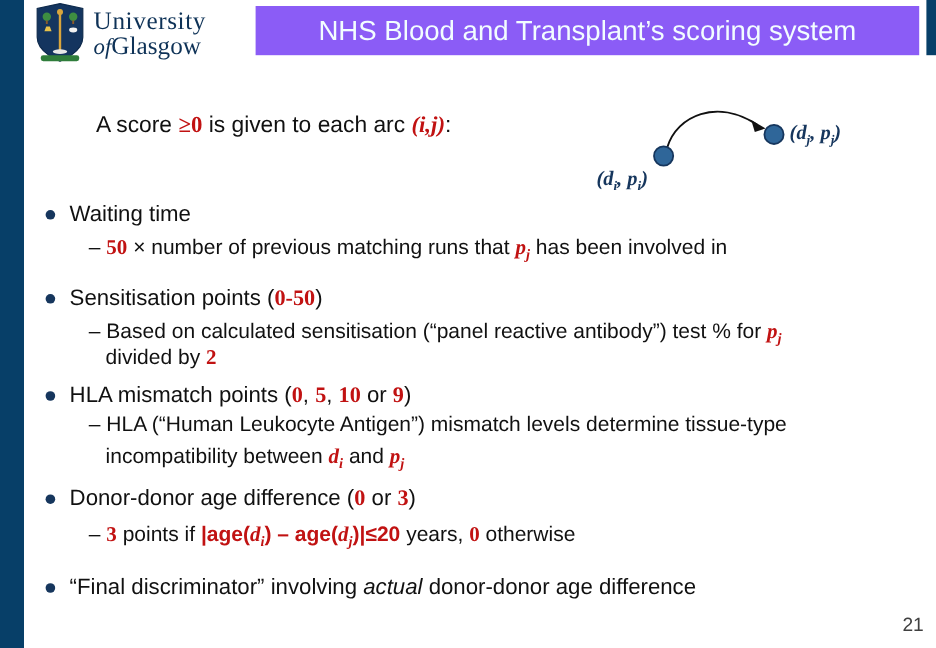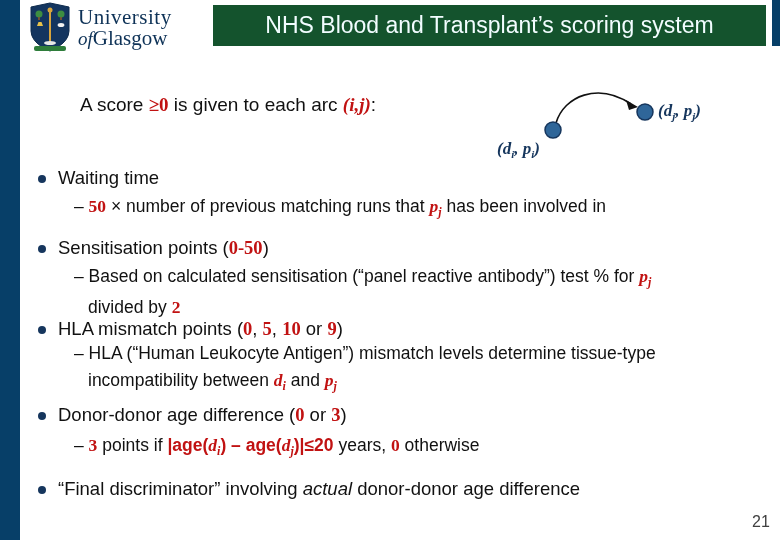--- a/index.html
+++ b/index.html
@@ -20,7 +20,7 @@
   .logo-line2{font-size:21px;}
   .logo-of{font-style:italic;margin-right:0;font-size:19px;}
   .title-bar{
-    left:213px;top:5px;width:553px;height:41px;background:#14532d;
+    left:213px;top:5px;width:553px;height:41px;background:#8b5cf6;
     display:flex;align-items:center;justify-content:center;
     color:#F2FDFF;font-size:23px;white-space:nowrap;
   }

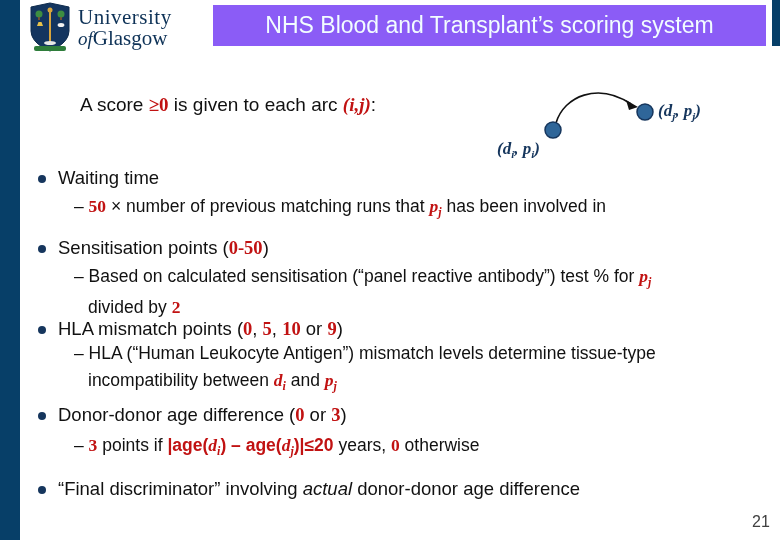--- a/index.html
+++ b/index.html
@@ -95,7 +95,7 @@
 <span class="abs bdot" style="top:245px"></span>
 <div class="abs blabel" style="top:237px"><span>Sensitisation points (</span><span class="rnum">0-50</span><span>)</span></div>
 <div class="abs bsub" style="top:266px"><span>– </span><span>Based on calculated sensitisation (“panel reactive antibody”) test % for </span><span class="mvar">p</span><span class="mvarsub">j</span></div>
-<div class="abs bsub2" style="top:297px"><span>divided by </span><span class="rnum">2</span></div>
+<div class="abs bsub2" style="top:287px"><span>divided by </span><span class="rnum">2</span></div>
 
 <span class="abs bdot" style="top:326px"></span>
 <div class="abs blabel" style="top:318px"><span>HLA mismatch points (</span><span class="rnum">0</span><span>, </span><span class="rnum">5</span><span>, </span><span class="rnum">10</span><span> or </span><span class="rnum">9</span><span>)</span></div>

